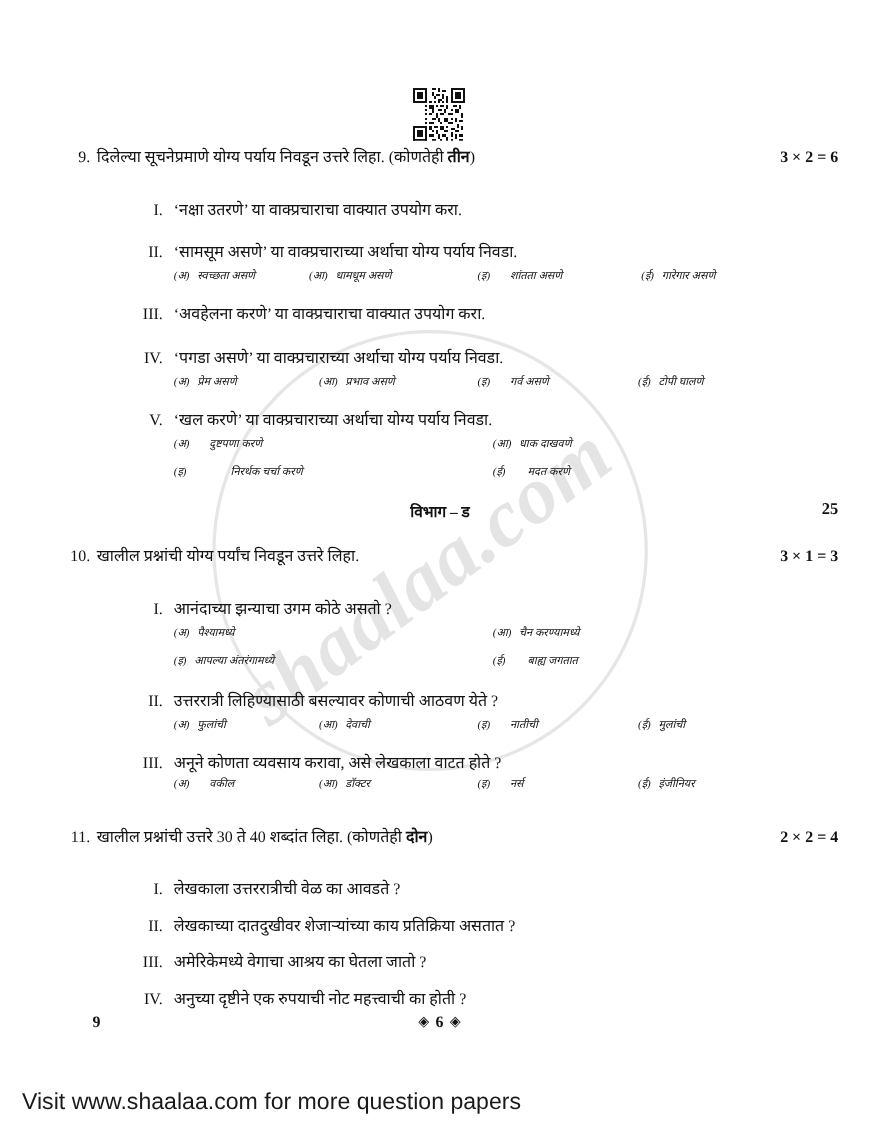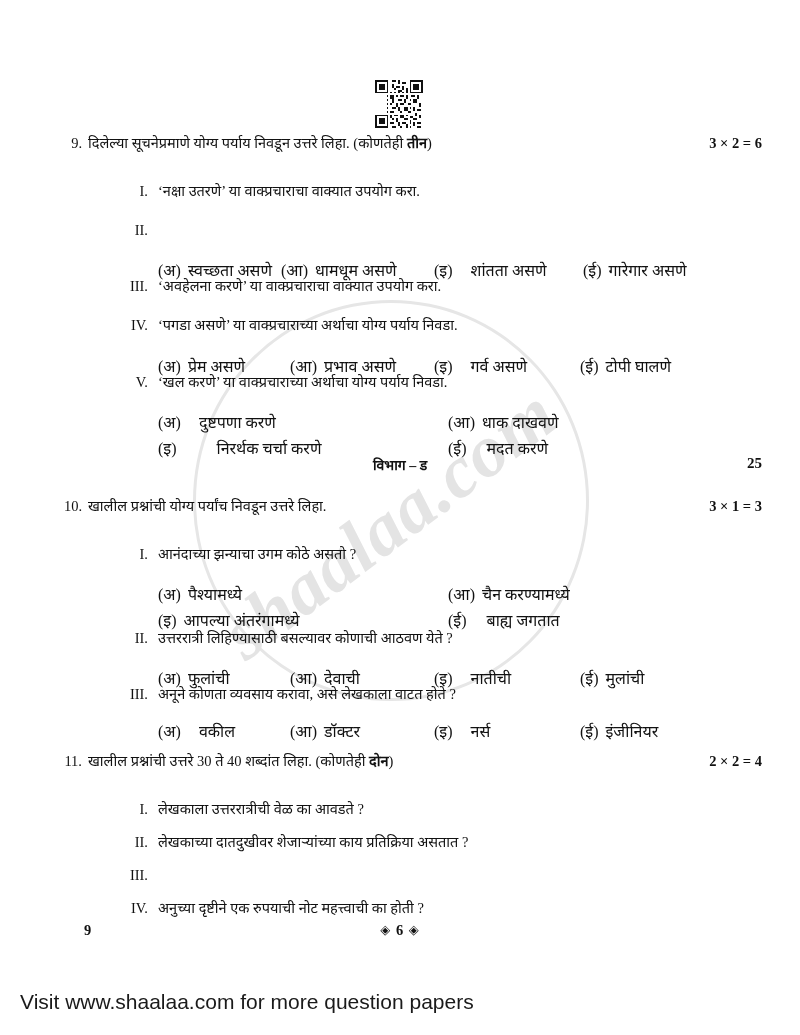--- a/index.html
+++ b/index.html
@@ -324,6 +324,7 @@
 
       <div class="subitem" style="margin-top:21px">
         <span class="rnum">II.</span>
+        <span>‘सामसूम असणे’ या वाक्प्रचाराच्या अर्थाचा योग्य पर्याय निवडा.</span>
       </div>
       <div class="optrow" style="margin-top:4px">
         <span class="opt" style="left:158px"><span class="lbl">(अ)</span><span class="val">स्वच्छता असणे</span></span>

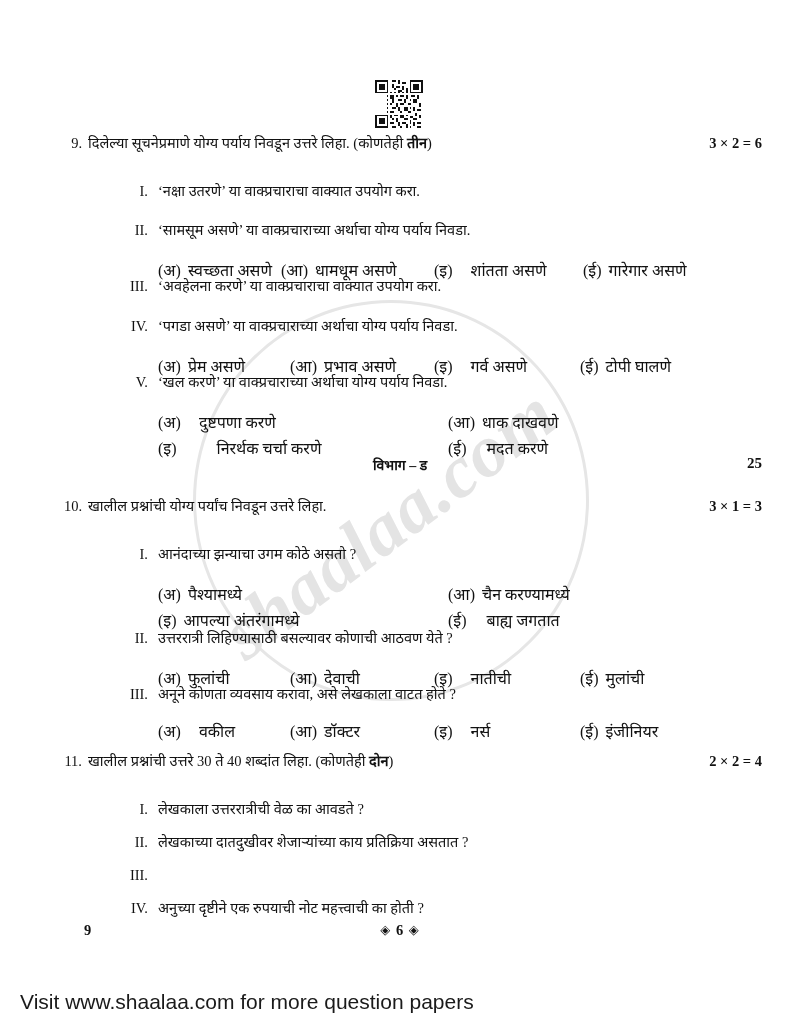--- a/index.html
+++ b/index.html
@@ -130,9 +130,10 @@
   }
   .opt {
     position: absolute;
-    top: 16px;
+    top: 0;
     white-space: nowrap;
-    font-size: 16px;
+    font-size: 10px;
+    font-style: italic;
   }
   .opt .lbl { display: inline-block; }
   .opt .val { display: inline-block; padding-left: 7px; }

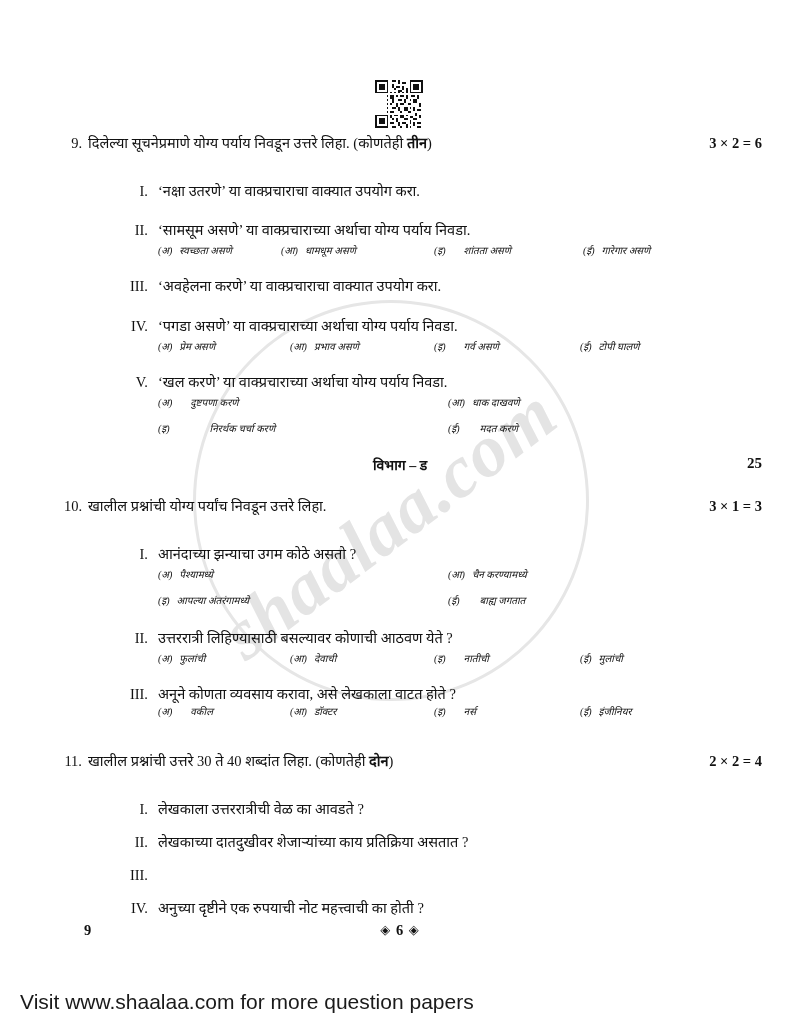--- a/index.html
+++ b/index.html
@@ -427,6 +427,7 @@
       </div>
       <div class="subitem" style="margin-top:15px">
         <span class="rnum">III.</span>
+        <span>अमेरिकेमध्ये वेगाचा आश्रय का घेतला जातो ?</span>
       </div>
       <div class="subitem" style="margin-top:15px">
         <span class="rnum">IV.</span>

